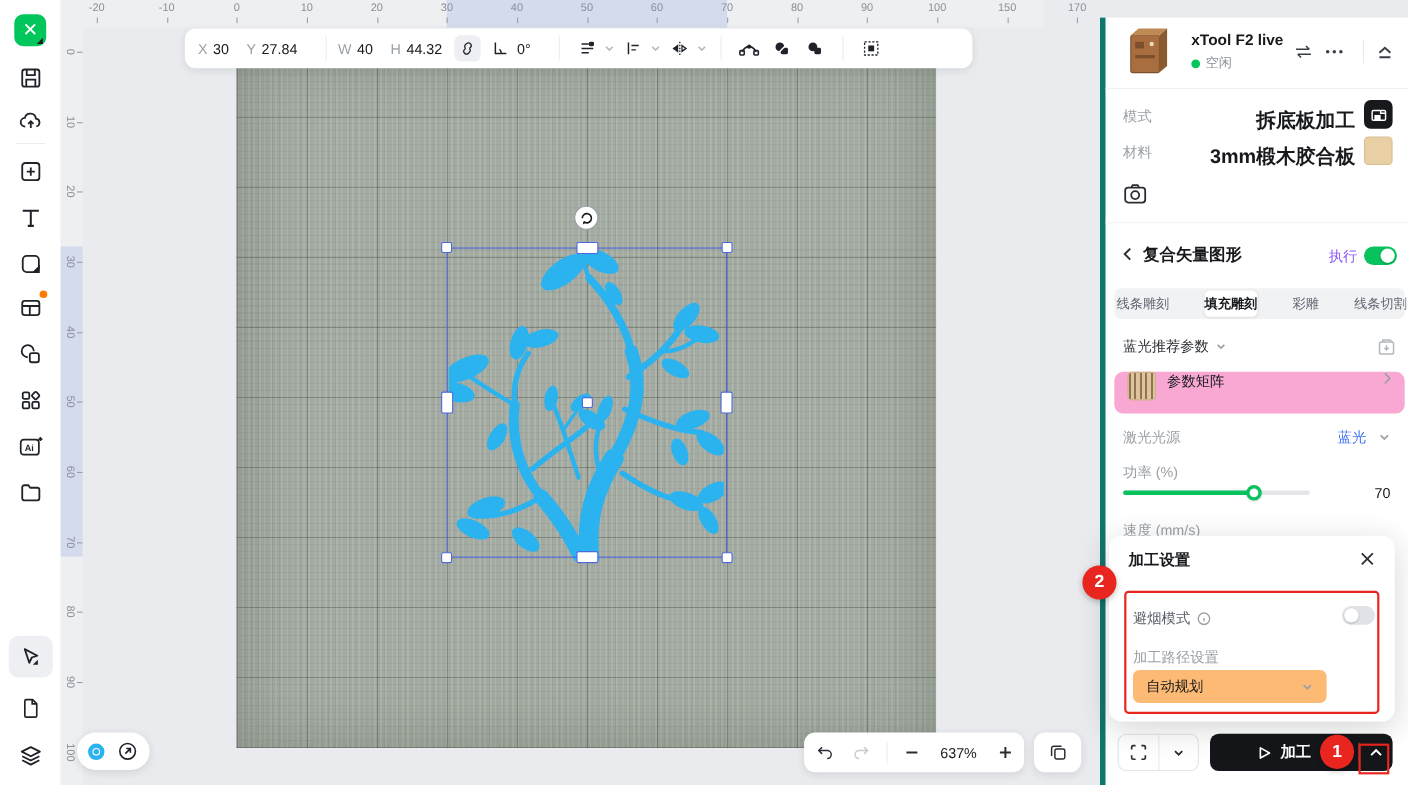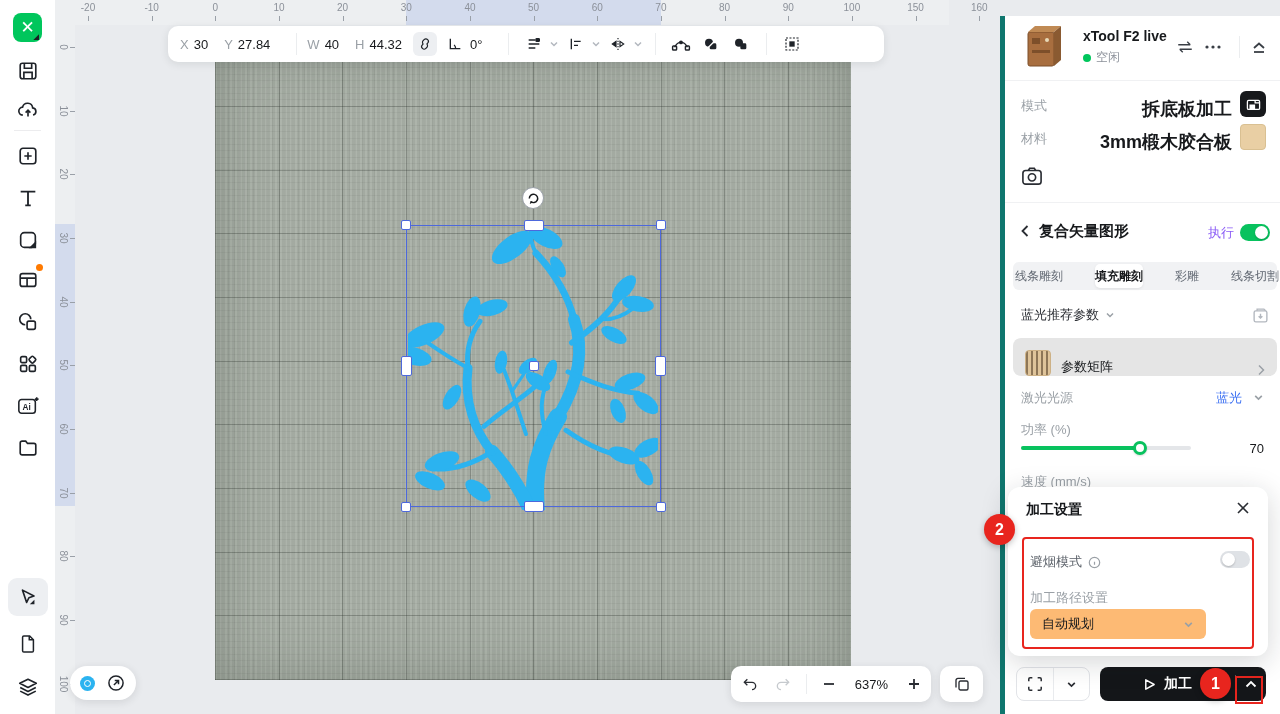--- a/index.html
+++ b/index.html
@@ -170,7 +170,7 @@
       <div class="rt-tick" style="left: 796.9px;"></div>
       <div class="rt-lab" style="left: 860.56px;">150</div>
       <div class="rt-tick" style="left: 860.56px;"></div>
-      <div class="rt-lab" style="left: 924.22px;">160</div>
+      <div class="rt-lab" style="left: 924.22px;">170</div>
       <div class="rt-tick" style="left: 924.22px;"></div>
     </div>
   <div class="abs ruler-left">

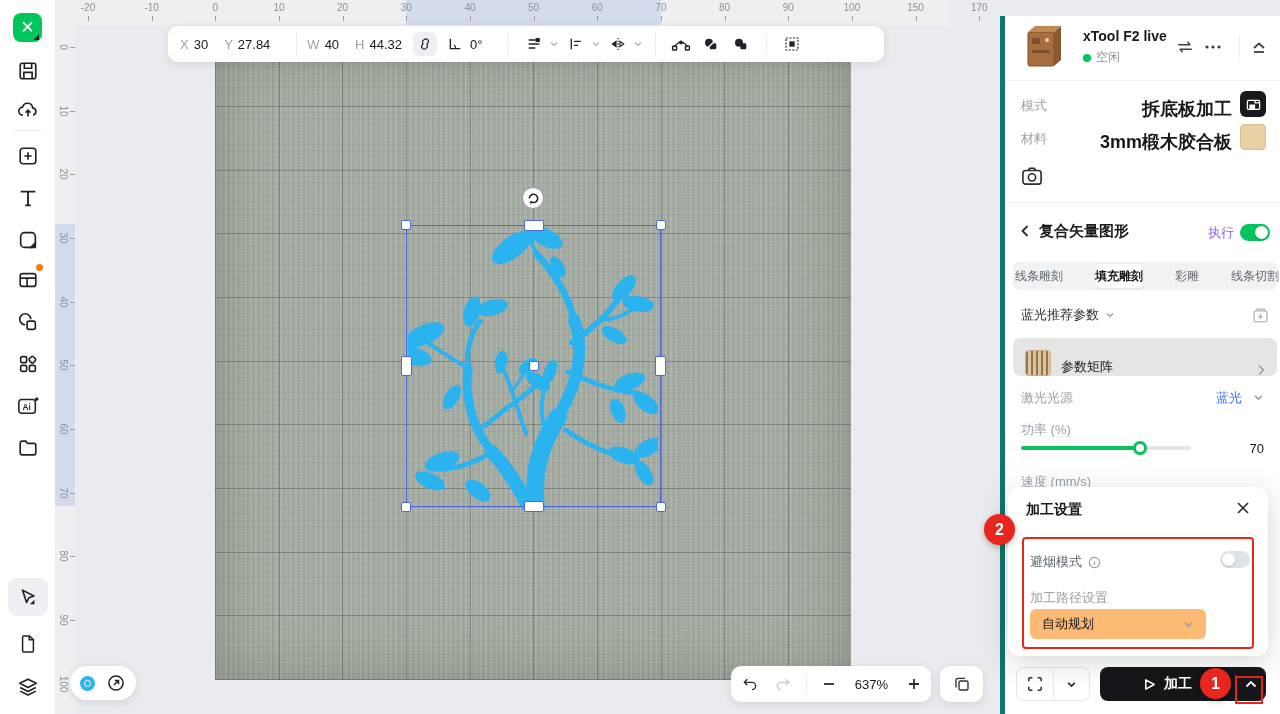--- a/index.html
+++ b/index.html
@@ -100,7 +100,7 @@
   .tab{flex:1;height:24px;display:flex;align-items:center;justify-content:center;font-size:12px;color:#5f6670;border-radius:5px;cursor:pointer;white-space:nowrap;}
   .tab.sel{background:#fff;color:#17191c;font-weight:bold;box-shadow:0 1px 3px rgba(0,0,0,.08);}
   .rec-row{position:absolute;left:16px;top:290px;width:248px;display:flex;align-items:center;font-size:13px;color:#2a2d33;}
-  .matrix-row{position:absolute;left:8px;top:322px;width:264px;height:38px;background:#e5e5e5;border-radius:8px;display:flex;align-items:flex-end;padding:0 12px;gap:10px;cursor:pointer;}
+  .matrix-row{position:absolute;left:8px;top:322px;width:264px;height:38px;background:#f9a8d4;border-radius:8px;display:flex;align-items:flex-start;padding:0 12px;gap:10px;cursor:pointer;}
   .matrix-thumb{width:26px;height:26px;border-radius:4px;background:#dfc49a;
     background-image:repeating-linear-gradient(90deg,rgba(60,40,20,.5) 0 2px,transparent 2px 5px);border:1px solid #cdb186;}
   .matrix-lab{flex:1;font-size:13px;color:#17191c;}

